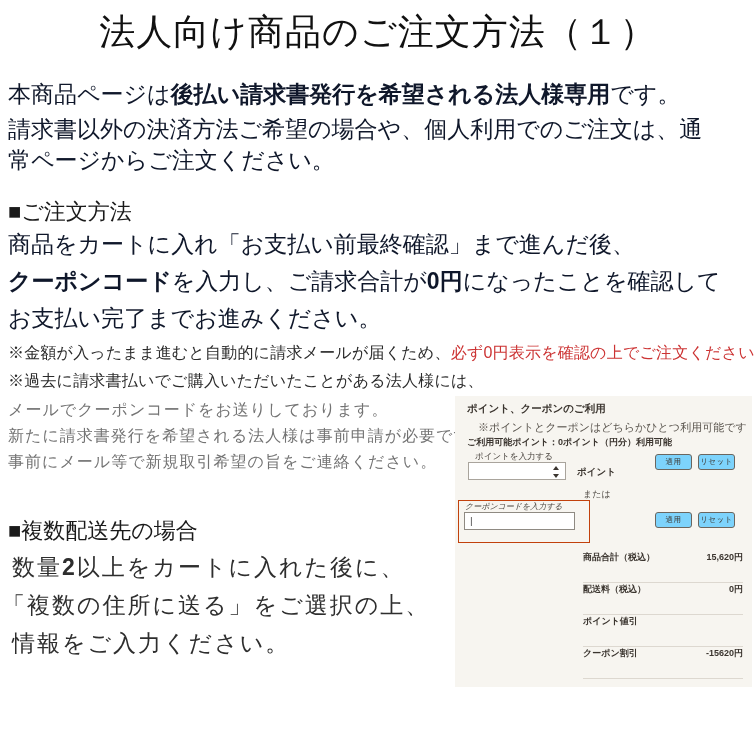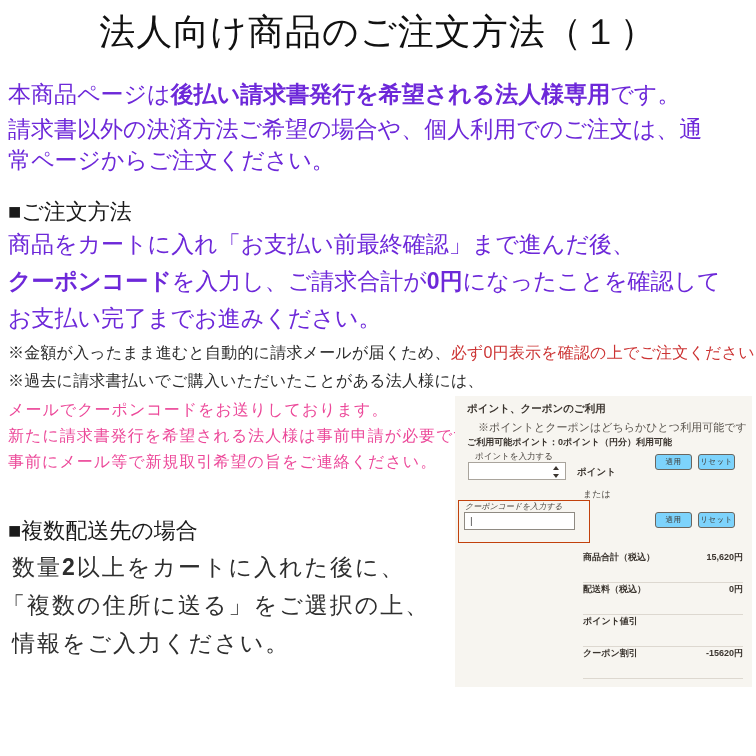--- a/index.html
+++ b/index.html
@@ -10,7 +10,7 @@
 
   
   .title { top:8px; left:0; width:756px; text-align:center; font-size:36px; font-weight:400; letter-spacing:1px; color:#111; }
-  .body-line { left:8px; font-size:23px; color:#6d28d9; white-space:nowrap; }
+  .body-line { left:8px; font-size:23px; color:#0f172a; white-space:nowrap; }
   .sec-head { left:8px; font-size:22px; color:#1a1a1a; white-space:nowrap; }
   .note-line { left:8px; font-size:16px; color:#2b2b2b; white-space:nowrap; letter-spacing:0.2px; }
   .note-soft { left:8px; font-size:16px; color:#ec4899; white-space:nowrap; letter-spacing:1px; }

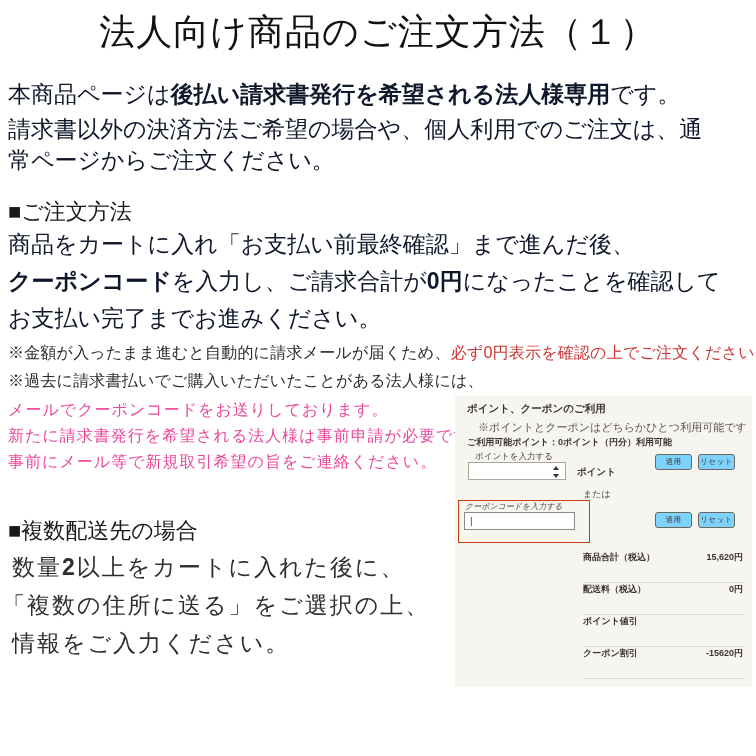--- a/index.html
+++ b/index.html
@@ -13,7 +13,7 @@
   .body-line { left:8px; font-size:23px; color:#0f172a; white-space:nowrap; }
   .sec-head { left:8px; font-size:22px; color:#1a1a1a; white-space:nowrap; }
   .note-line { left:8px; font-size:16px; color:#2b2b2b; white-space:nowrap; letter-spacing:0.2px; }
-  .note-soft { left:8px; font-size:16px; color:#ec4899; white-space:nowrap; letter-spacing:1px; }
+  .note-soft { left:8px; font-size:16px; color:#737373; white-space:nowrap; letter-spacing:1px; }
   .multi-line { left:12px; font-size:23px; color:#2e2e2e; white-space:nowrap; letter-spacing:2px; }
   .b { font-weight:700; }
   .red-text { color:#cc3333; }

